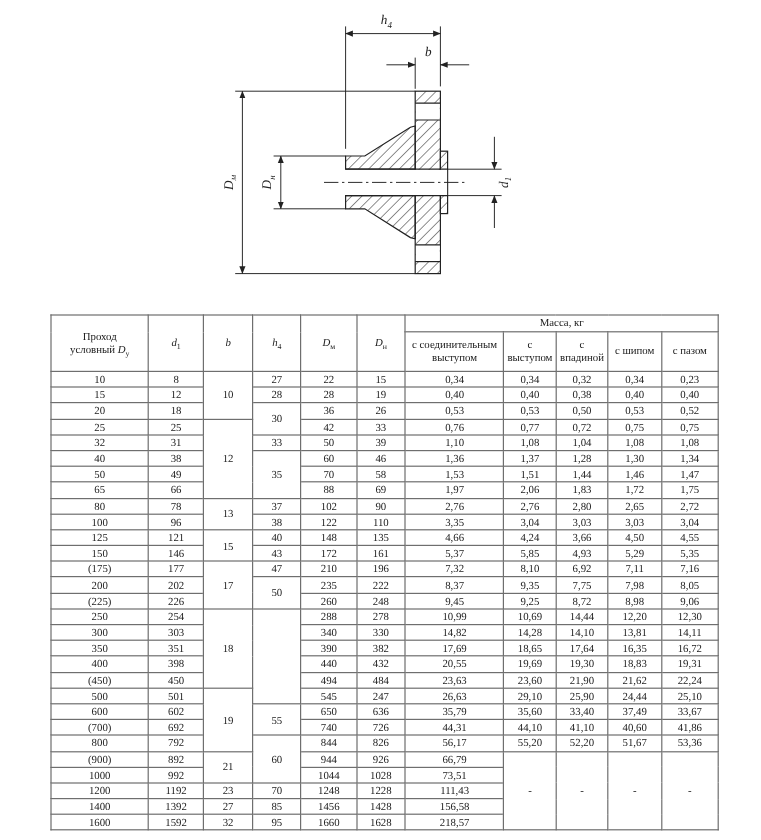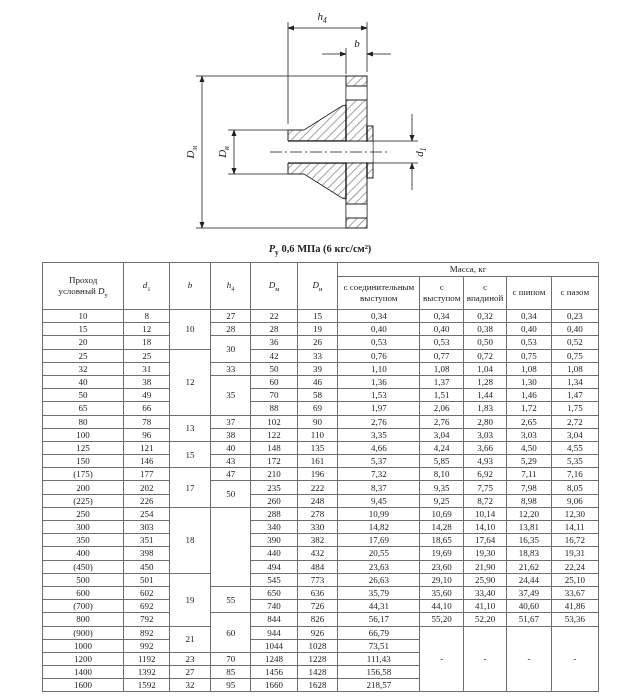--- a/index.html
+++ b/index.html
@@ -128,9 +128,6 @@
     </svg>
   </div>
 
-  <div class="caption">
-    <i>P</i><sub>у</sub><span> 0,6 МПа (6 кгс/см²)</span>
-  </div>
 
   <table class="flange">
     <colgroup>

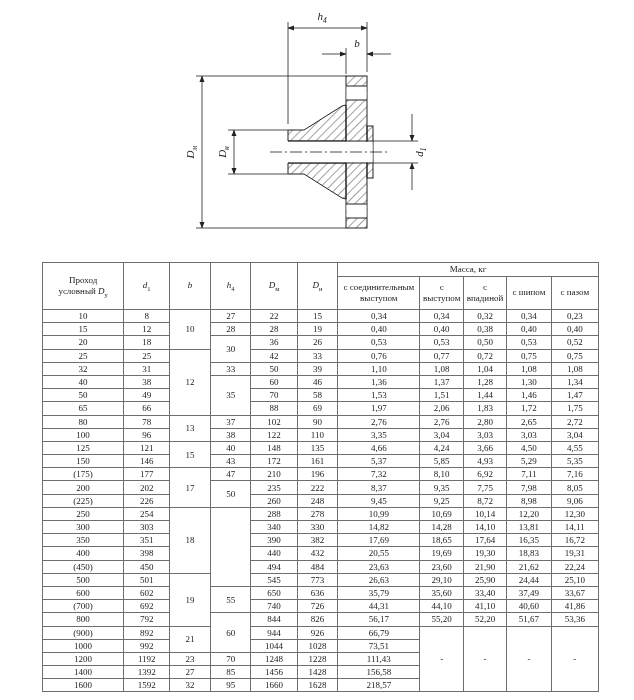--- a/index.html
+++ b/index.html
@@ -352,7 +352,7 @@
           <td>278</td>
           <td>10,99</td>
           <td>10,69</td>
-          <td>10,14</td>
+          <td>14,44</td>
           <td>12,20</td>
           <td>12,30</td>
         </tr>

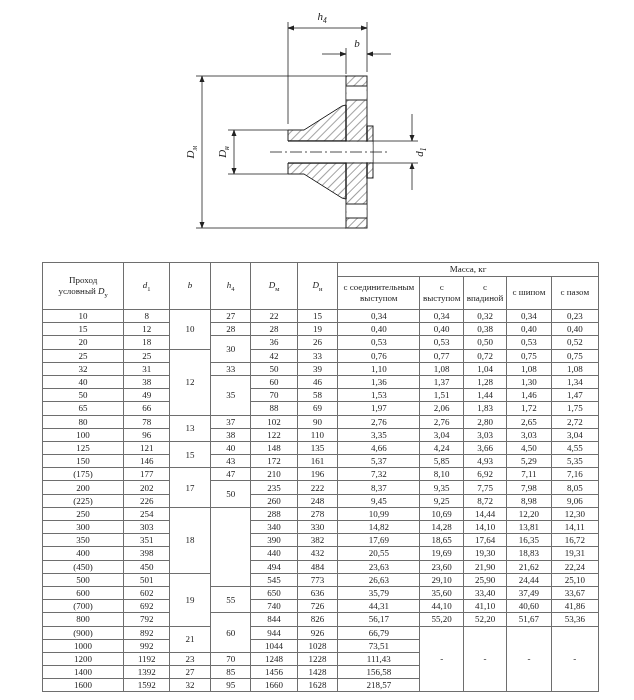--- a/index.html
+++ b/index.html
@@ -405,7 +405,7 @@
           <td>501</td>
           <td rowspan="4">19</td>
           <td>545</td>
-          <td>773</td>
+          <td>247</td>
           <td>26,63</td>
           <td>29,10</td>
           <td>25,90</td>

